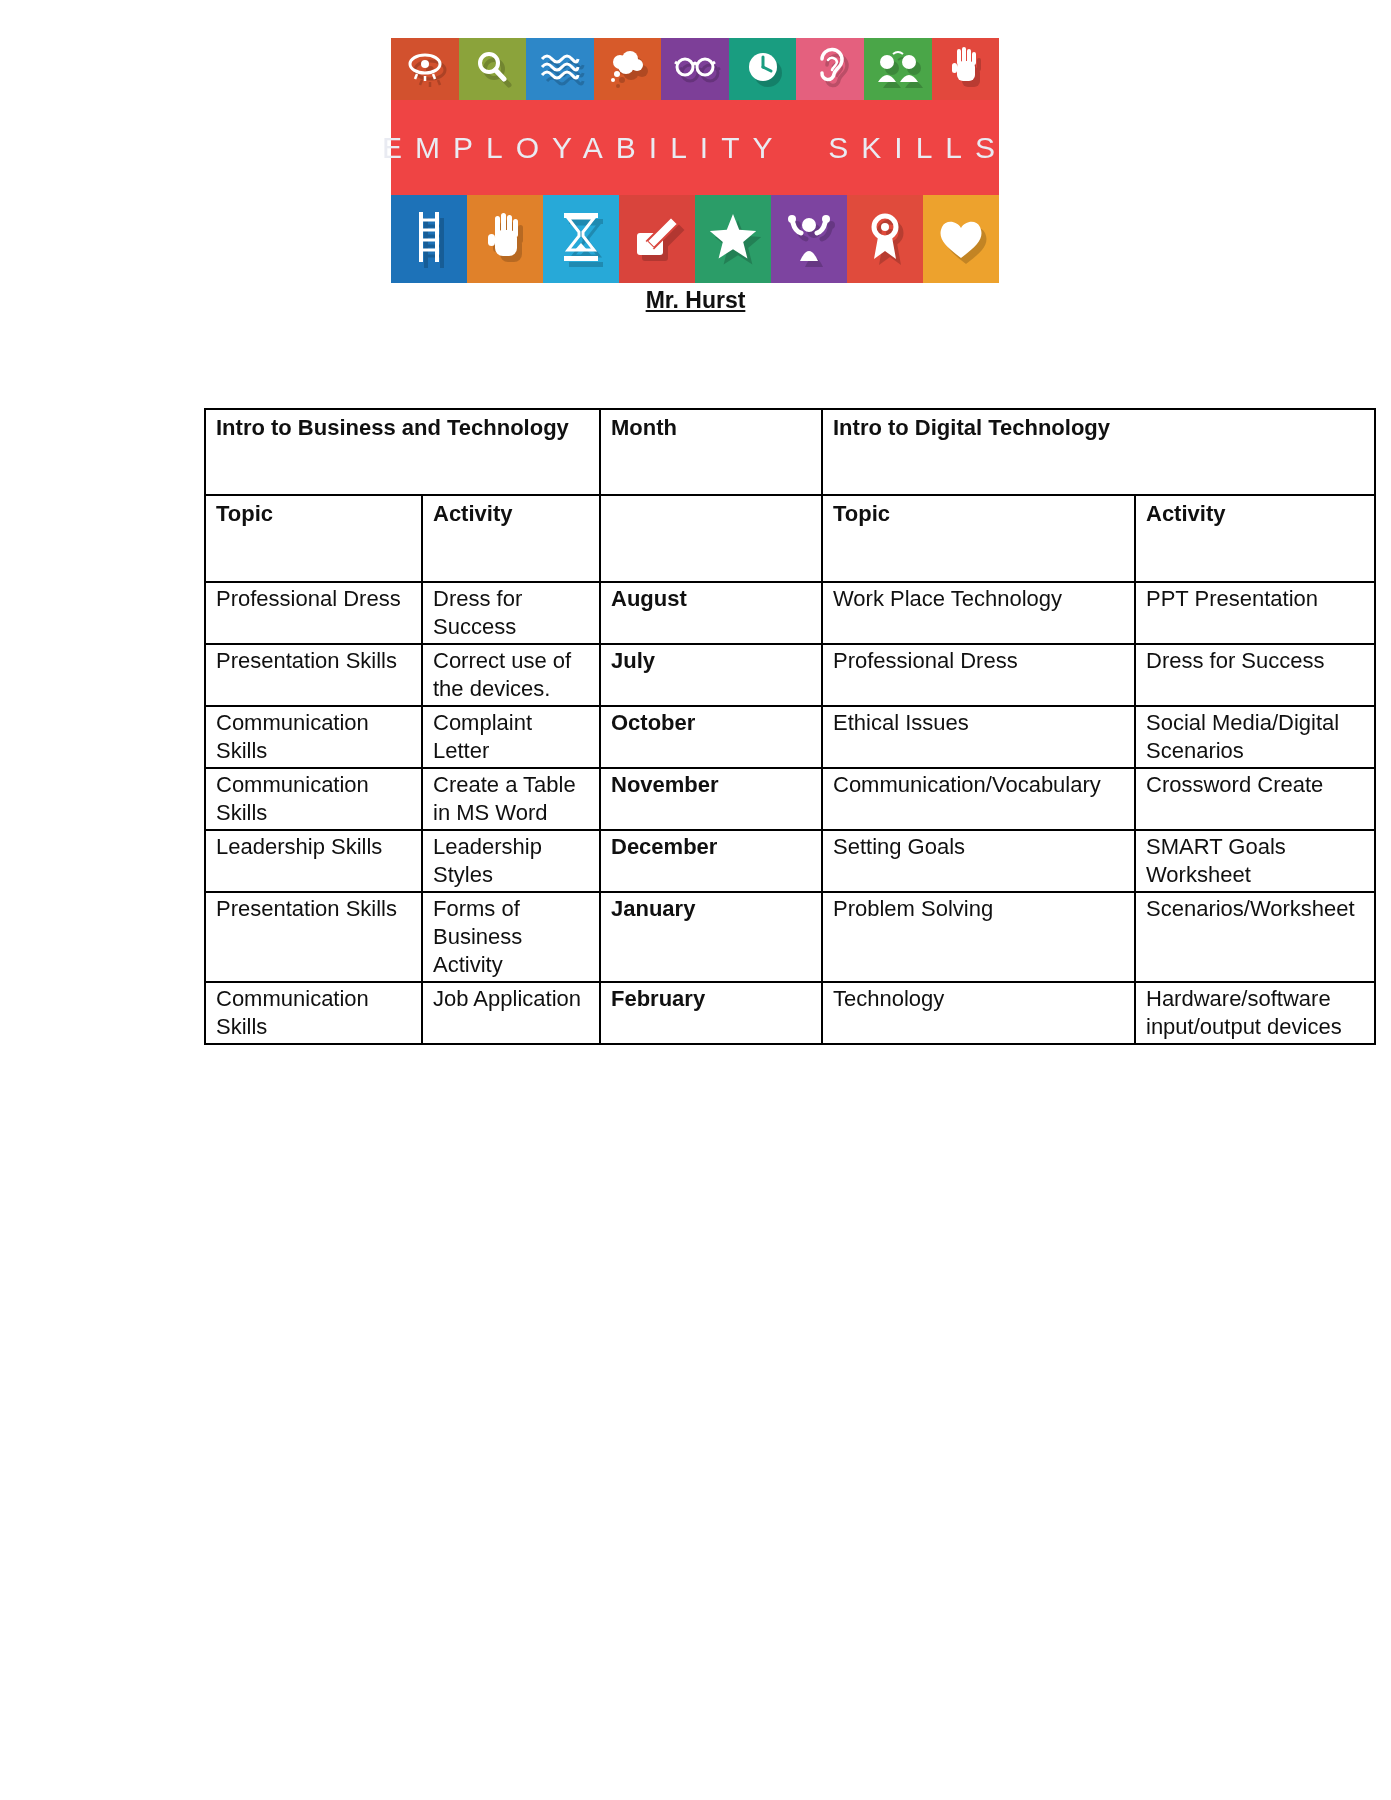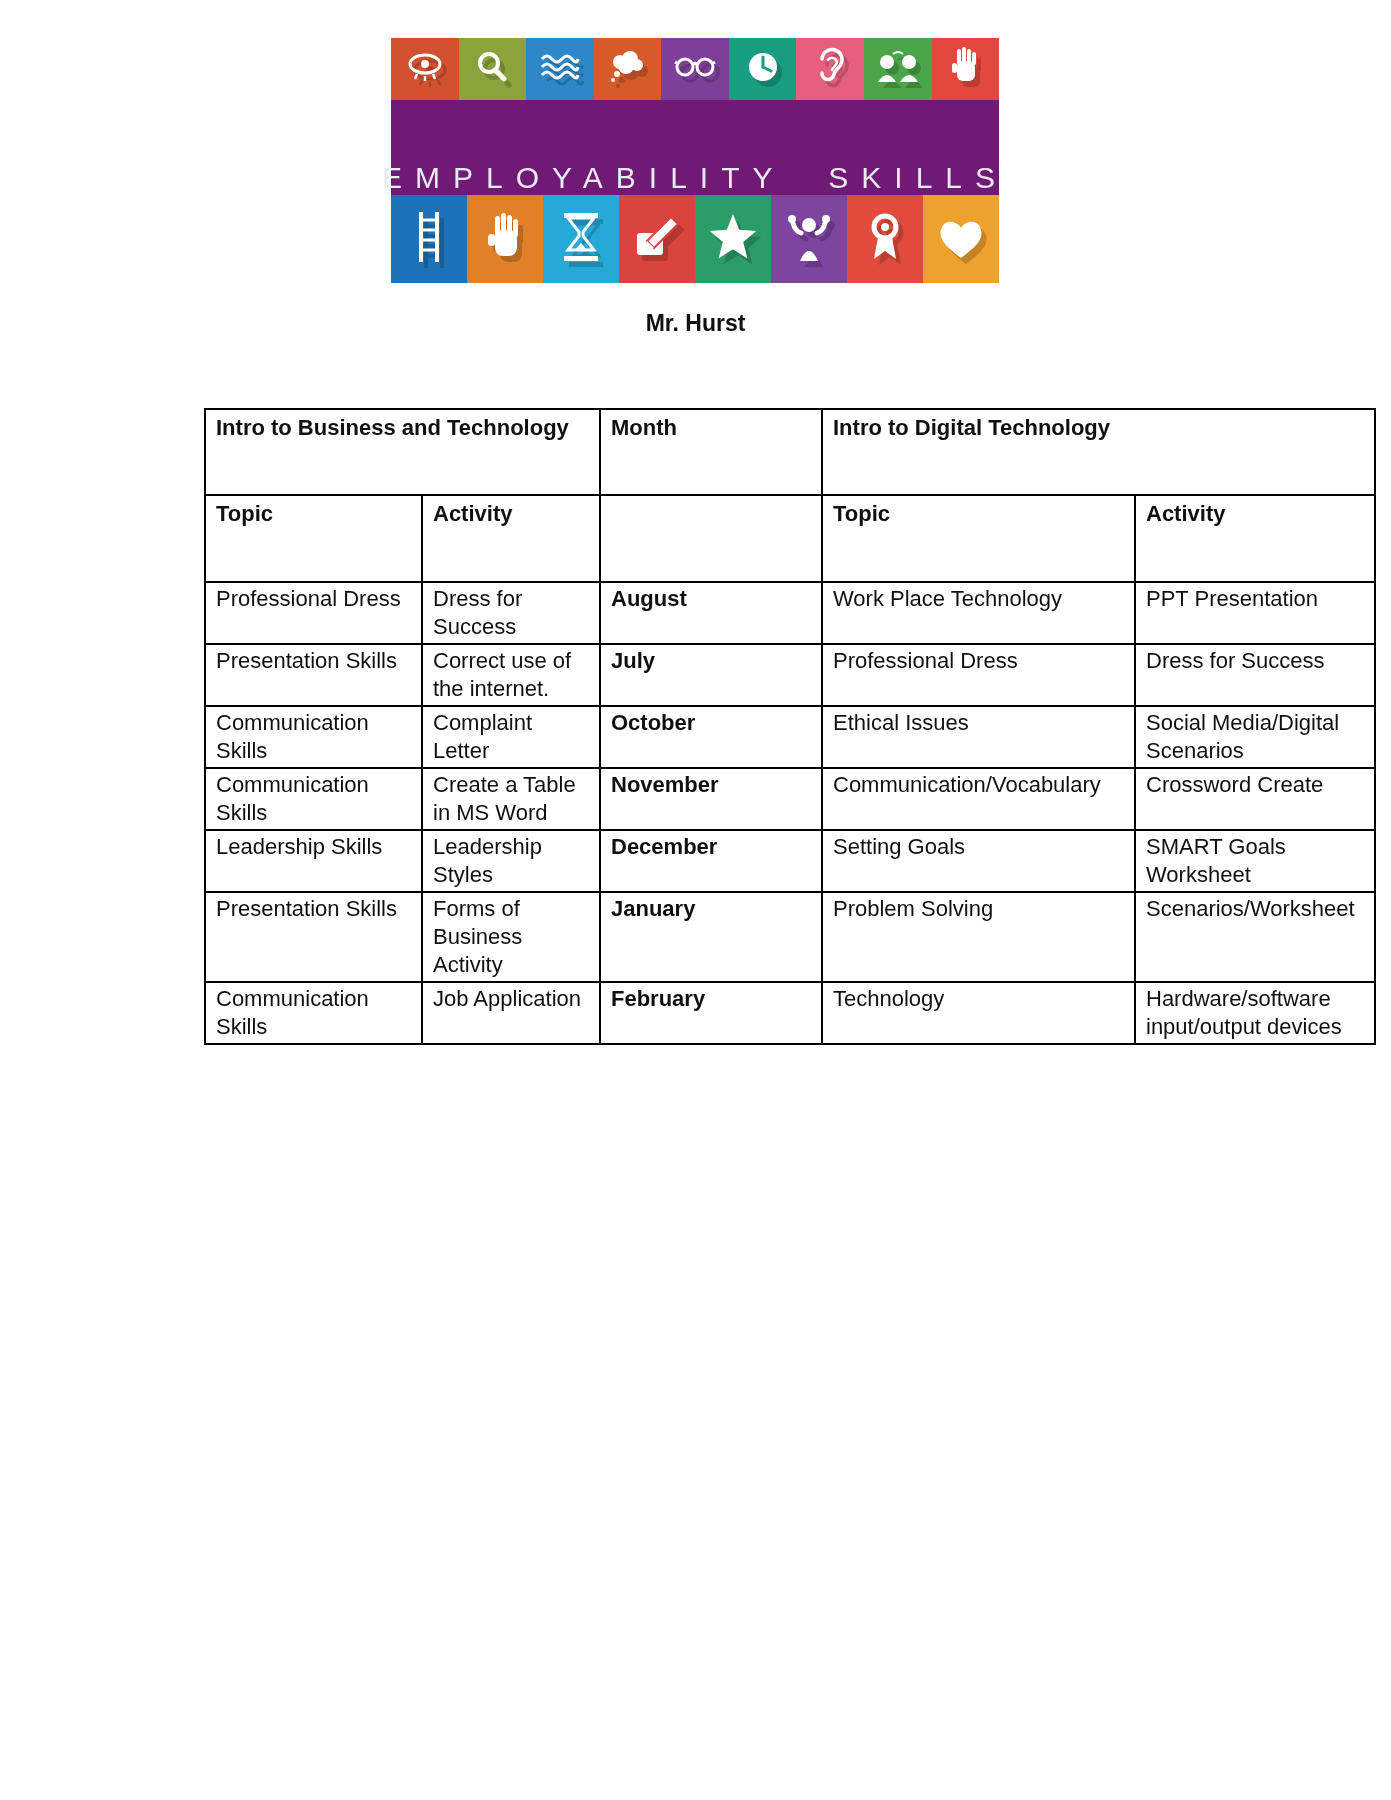--- a/index.html
+++ b/index.html
@@ -148,7 +148,7 @@
             </svg></span>
         </div>
       </div>
-    <div class="band" style="background: #701a75; align-items: flex-end;">
+    <div class="band" style="background: #ef4444;">
       <span class="band-title">EMPLOYABILITY SKILLS</span>
     </div>
     <div class="tile-row bottom" id="bottom-tile-row">

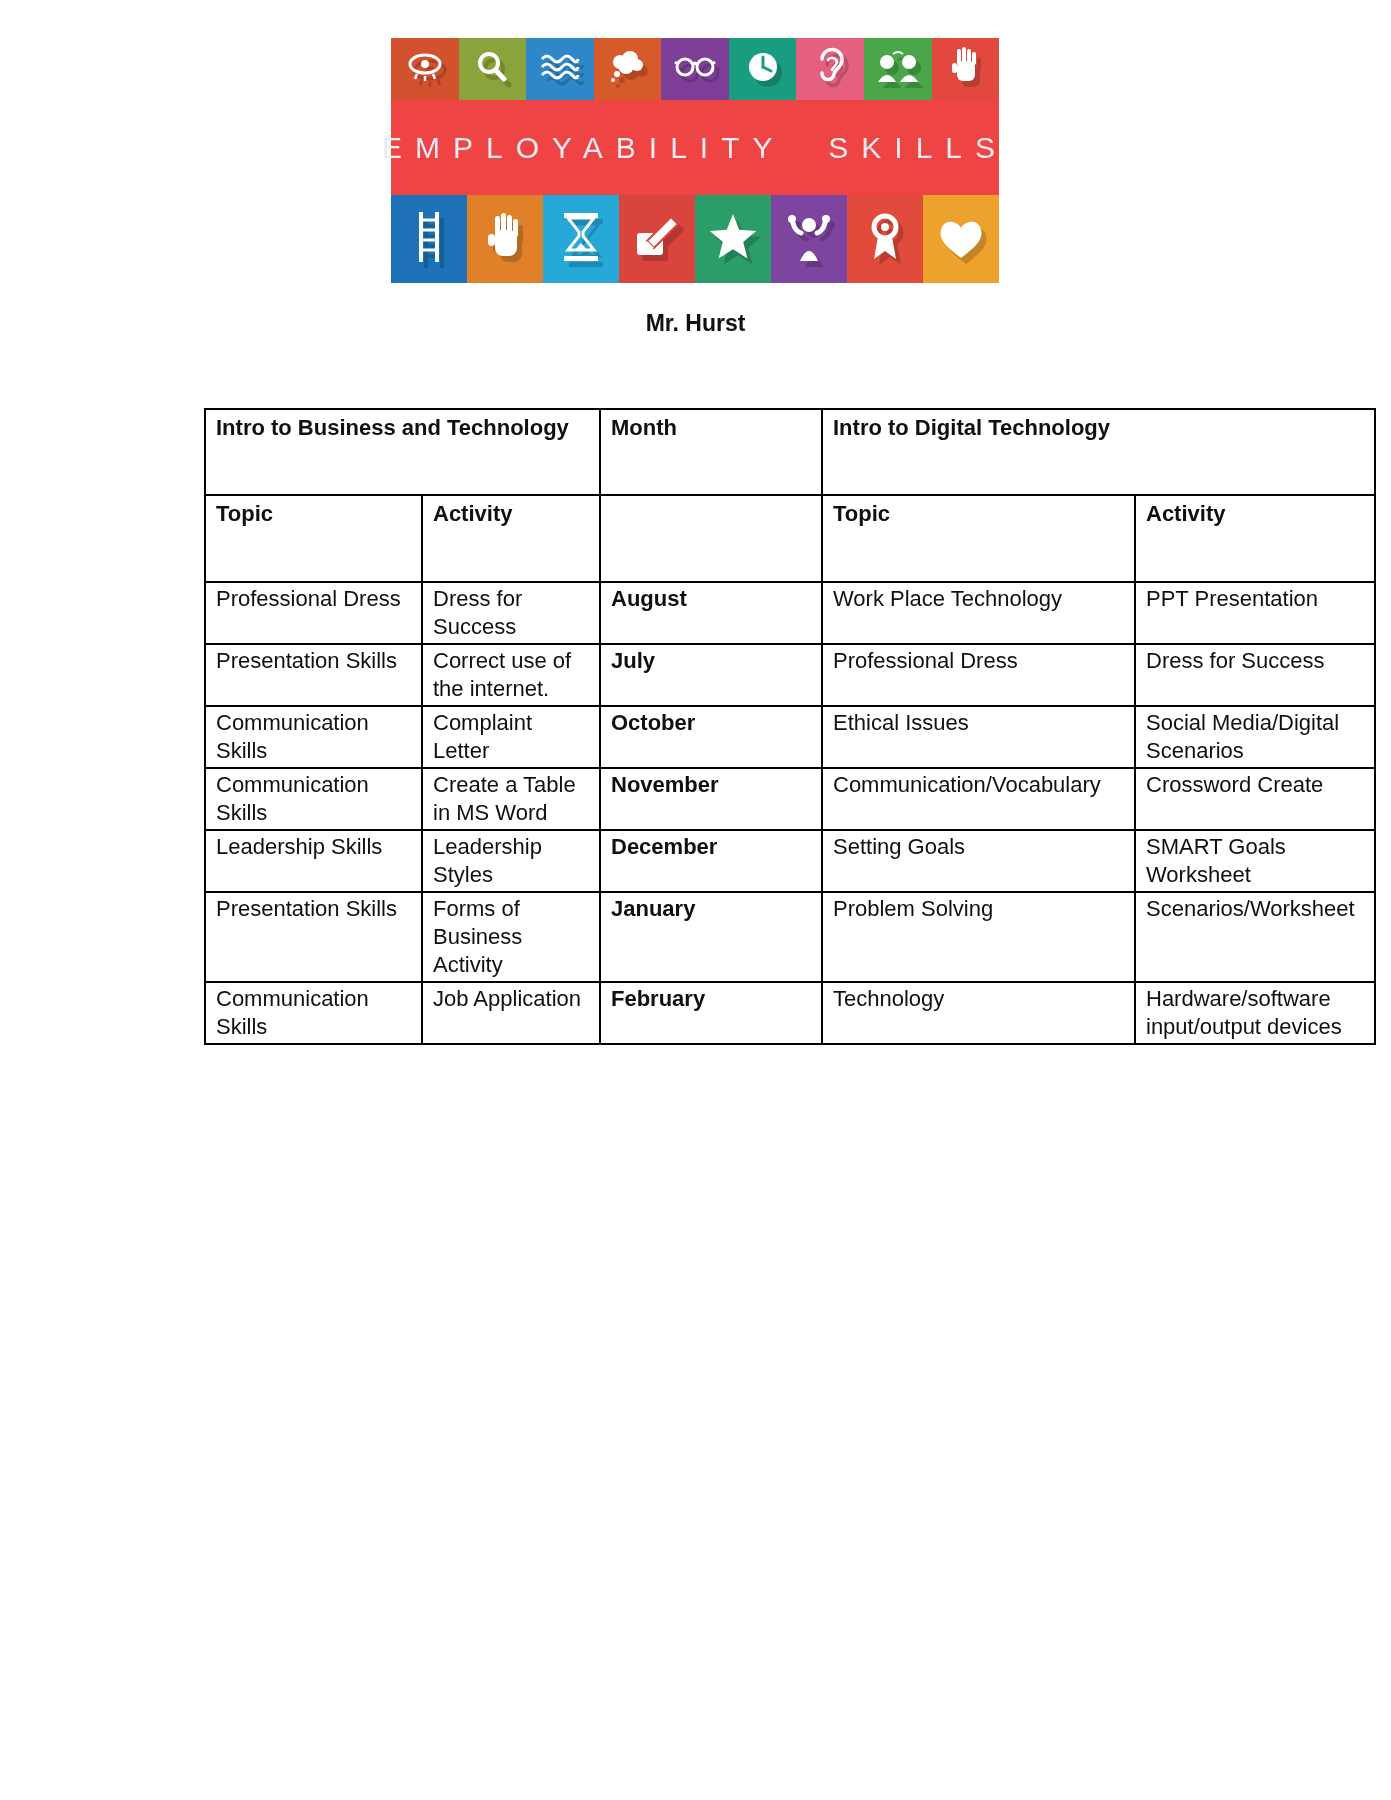--- a/index.html
+++ b/index.html
@@ -45,7 +45,7 @@
     position:absolute;left:0;width:1391px;
     text-align:center;font-size:23px;font-weight:bold;color:#111;
   }
-  #teacher-line{top:310px;}
+  #teacher-line{top:287px;text-decoration:underline;}
   #school-line{top:356px;}
 
   

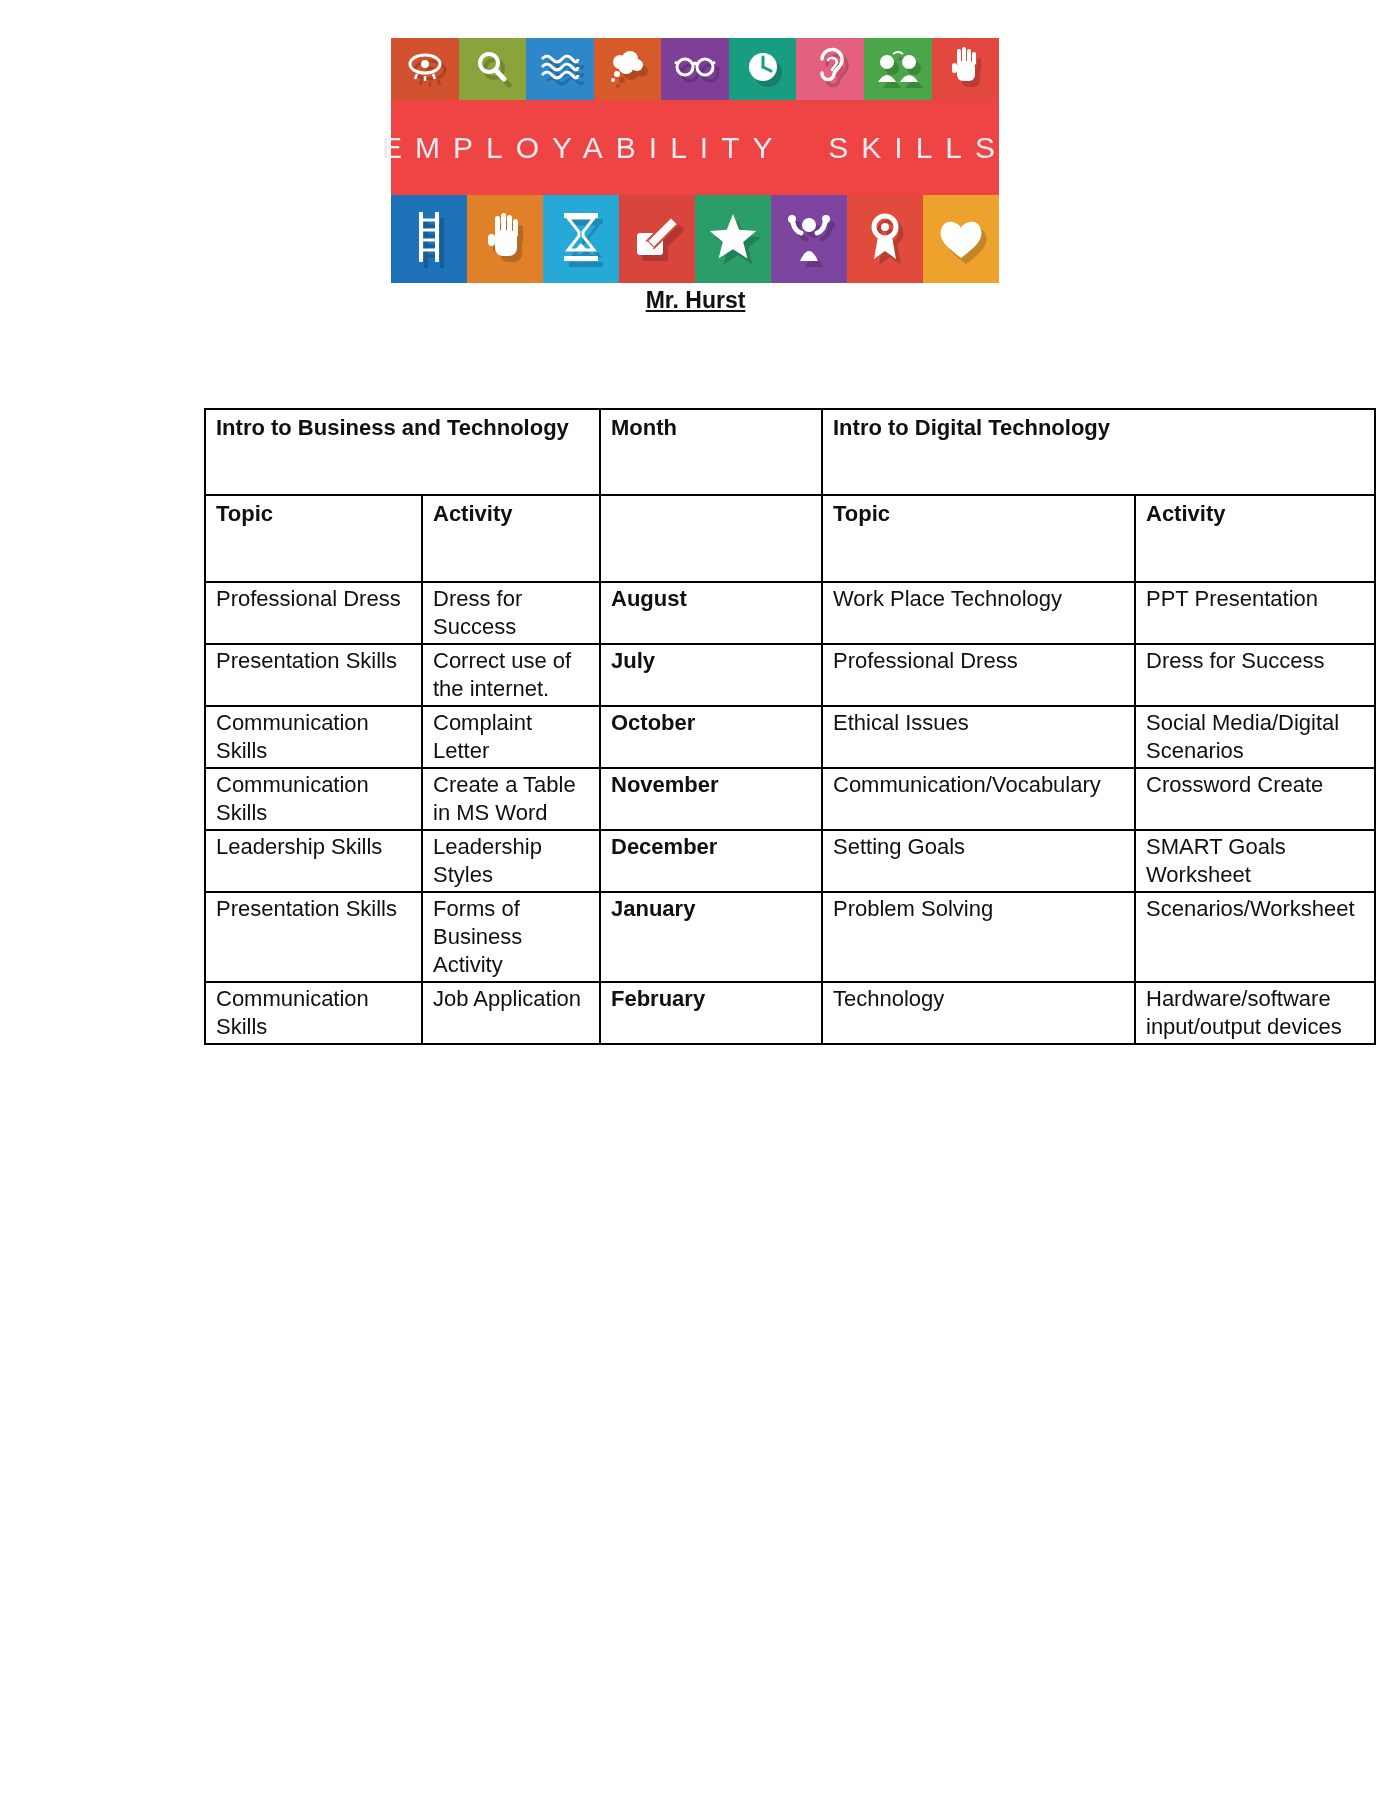--- a/index.html
+++ b/index.html
@@ -251,7 +251,7 @@
           </tr>
           <tr class="data-row r-tall">
             <td>Presentation Skills</td>
-            <td>Correct use of the internet.</td>
+            <td>Correct use of the devices.</td>
             <td class="bold">July</td>
             <td>Professional Dress</td>
             <td>Dress for Success</td>

